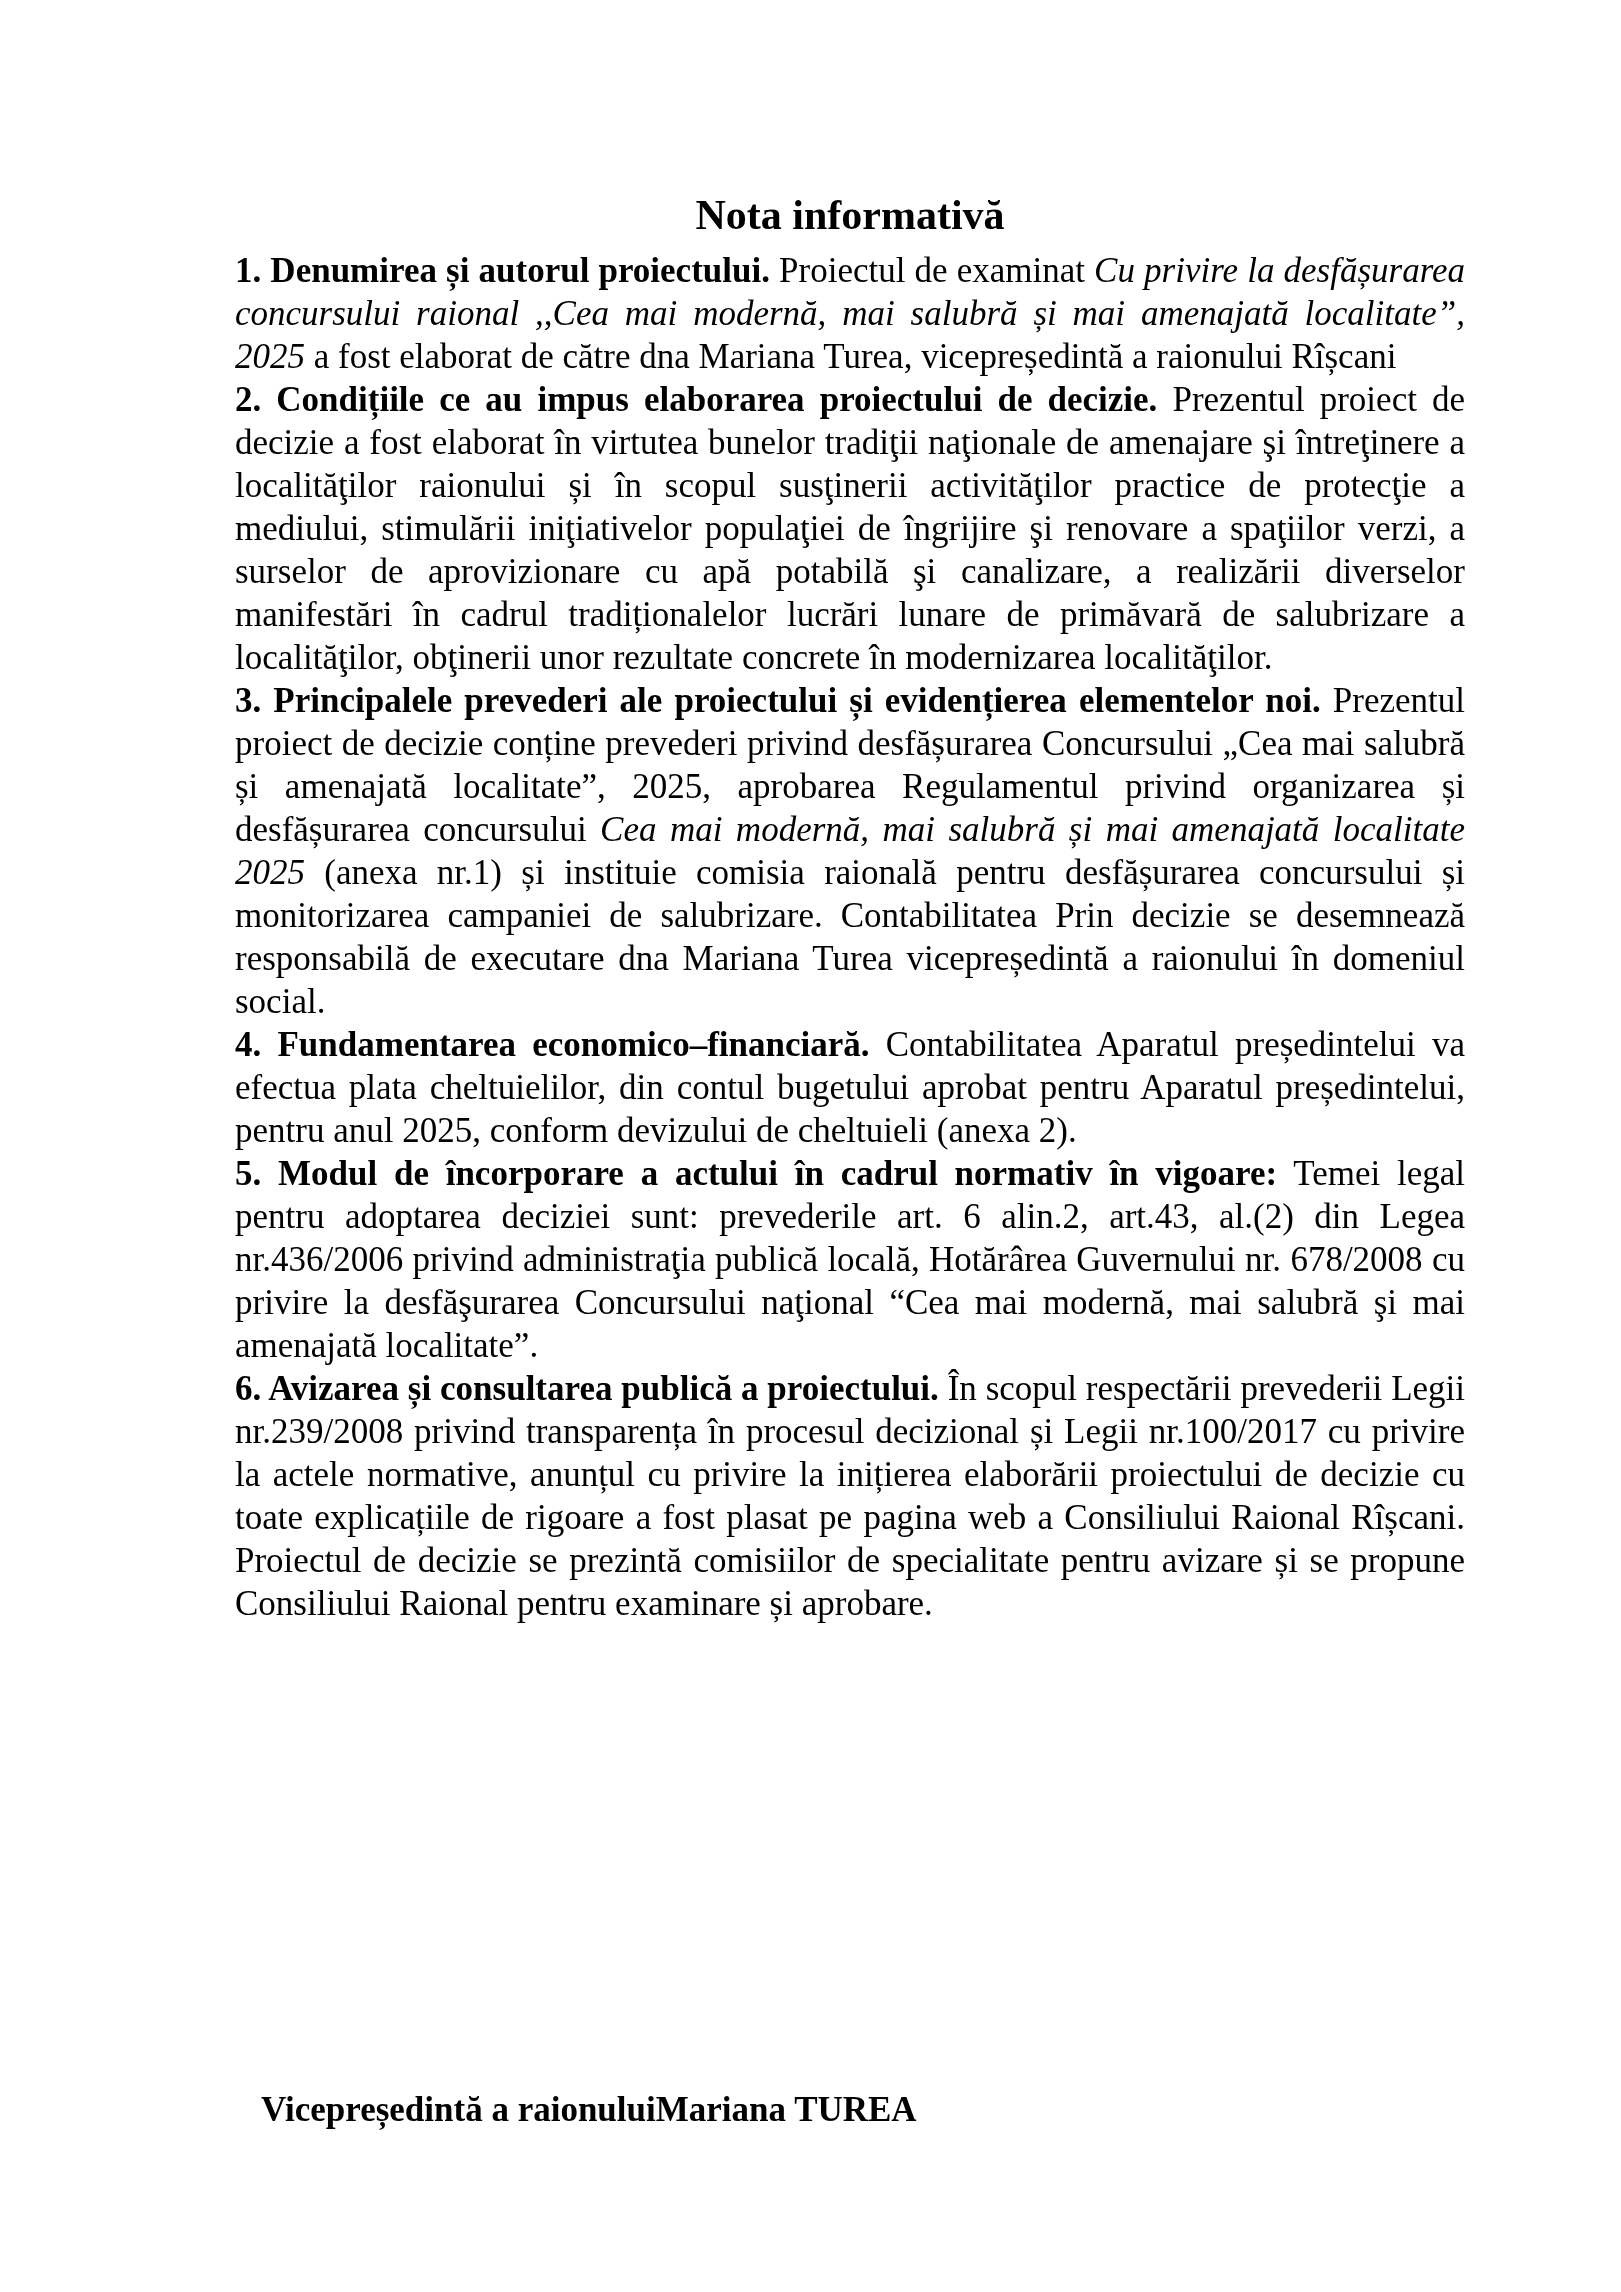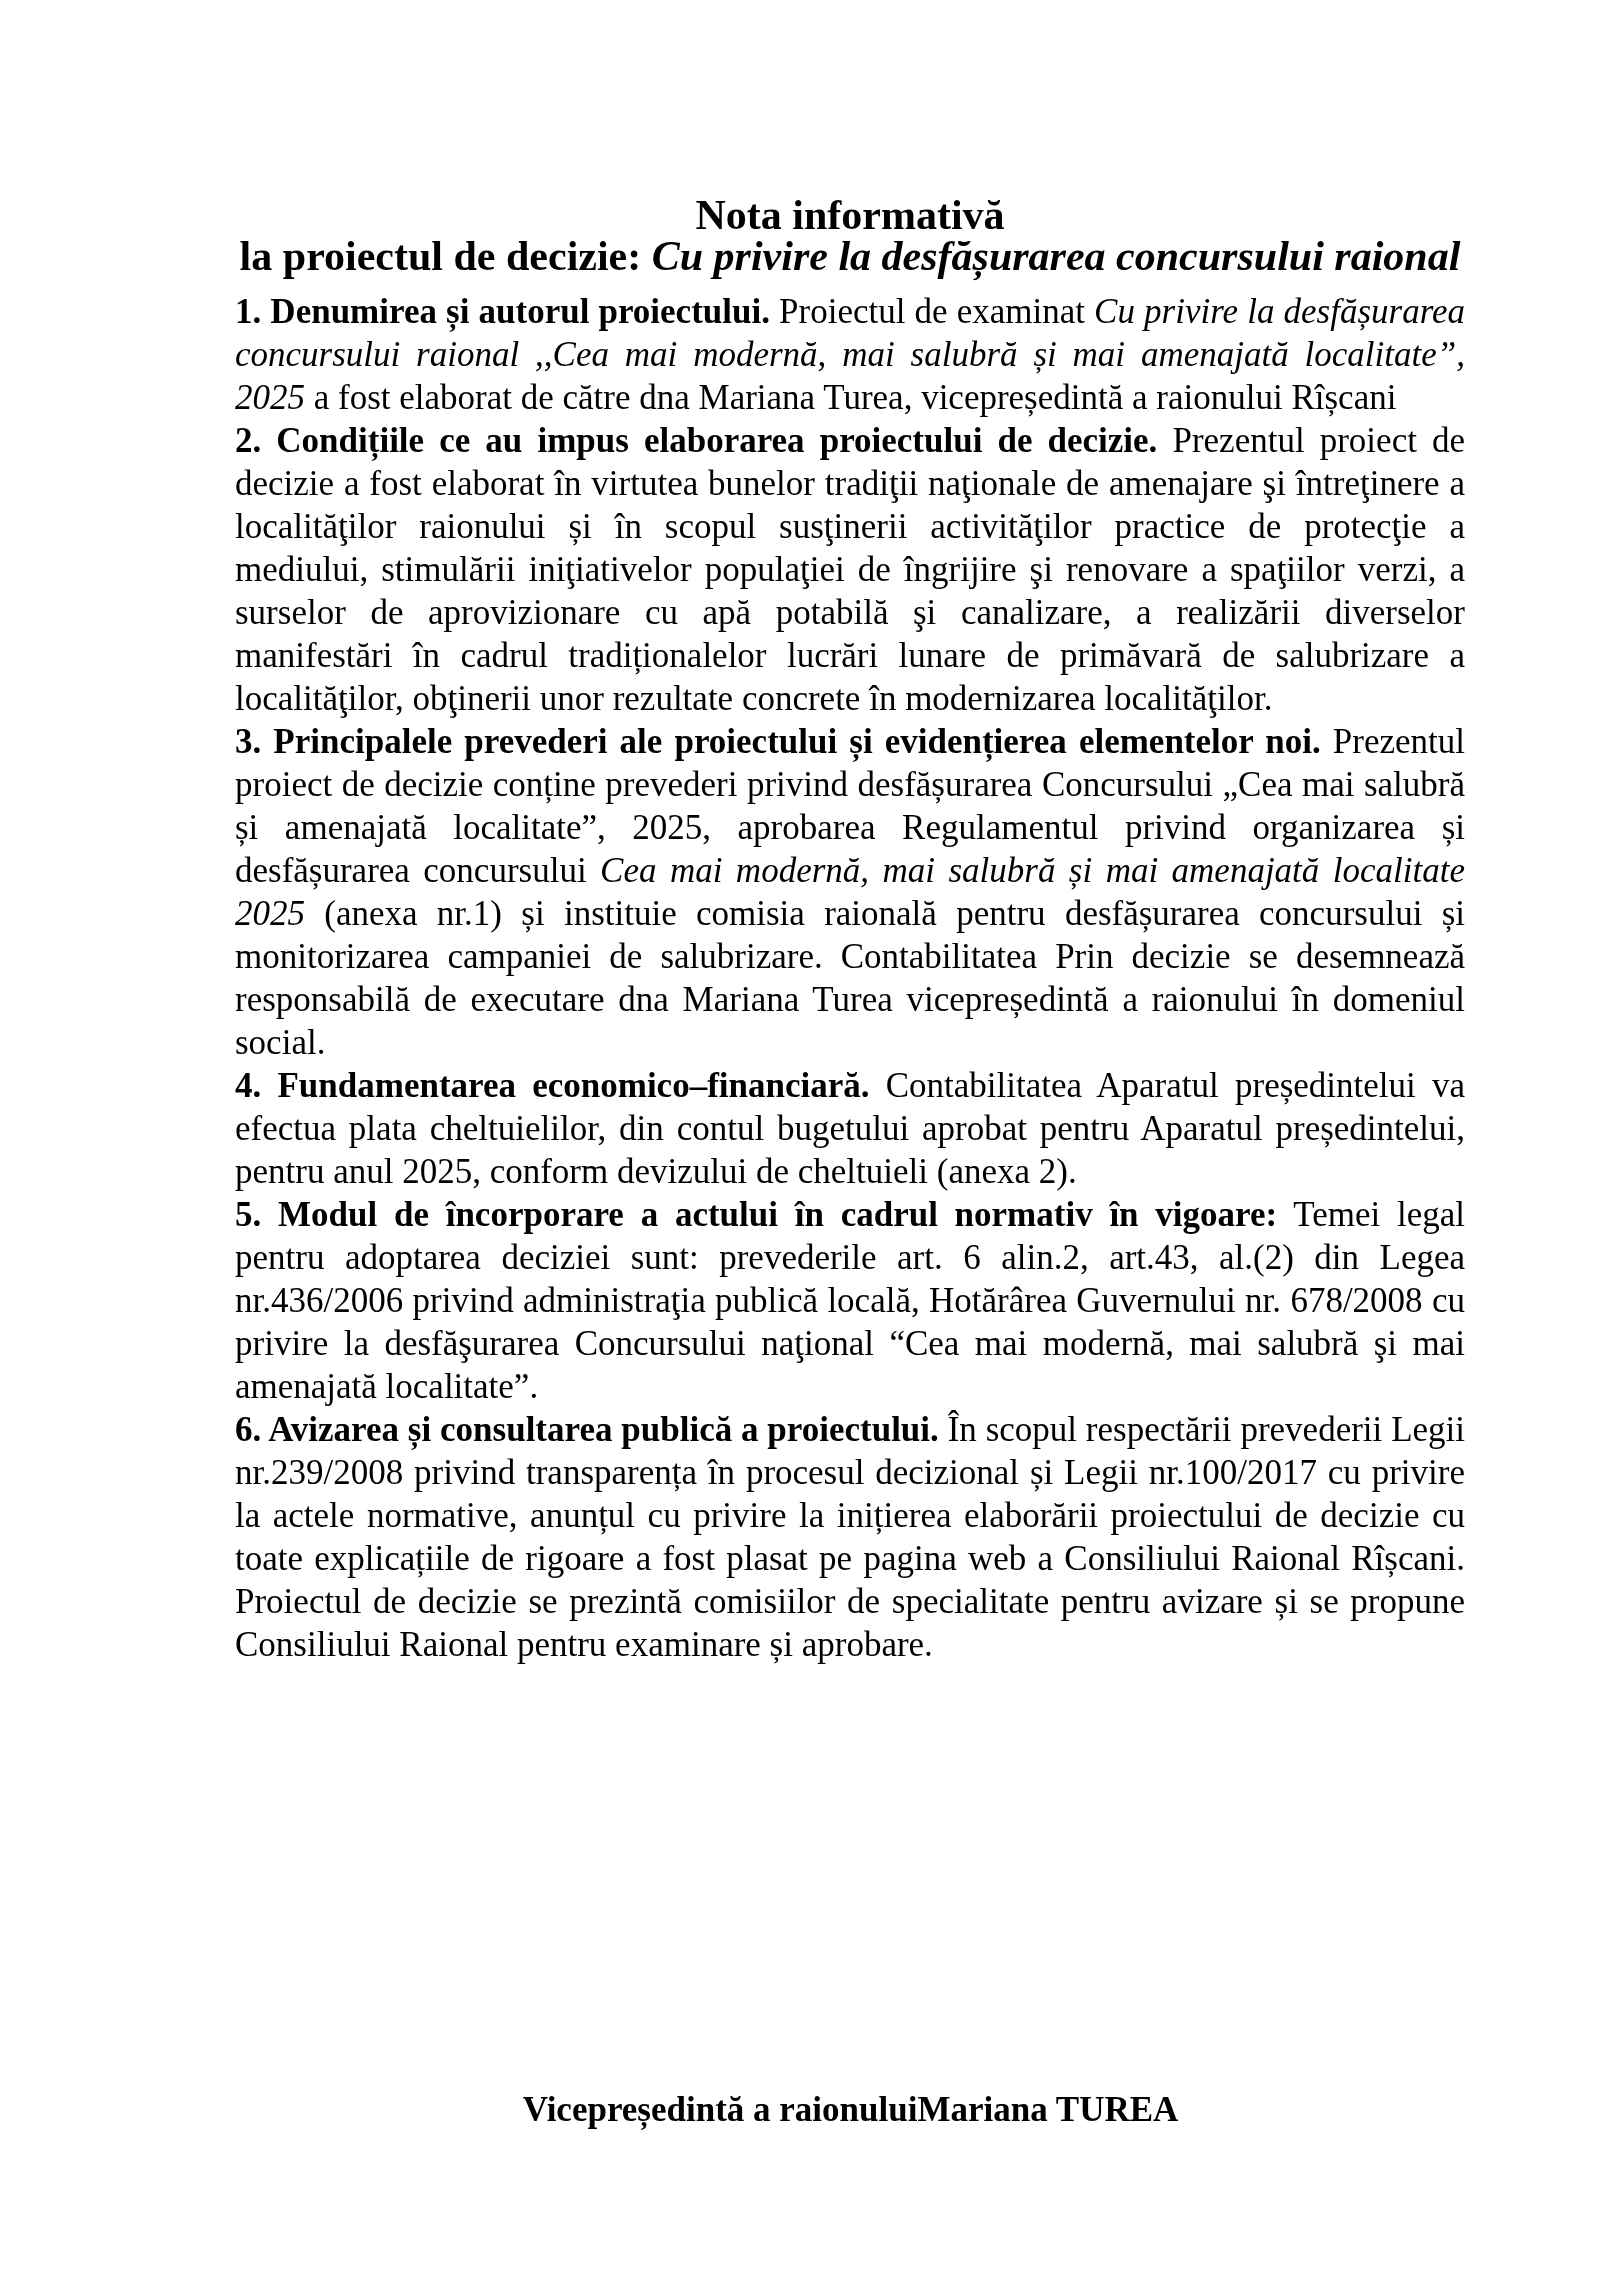--- a/index.html
+++ b/index.html
@@ -28,9 +28,6 @@
 <div class="page">
   <div class="title-block">
     <span class="line">Nota informativă</span>
-    <span class="line">
-      <span>la proiectul de decizie: </span><span class="it">Cu privire la desfășurarea concursului raional</span>
-    </span>
   </div>
 
   <div class="body-block">

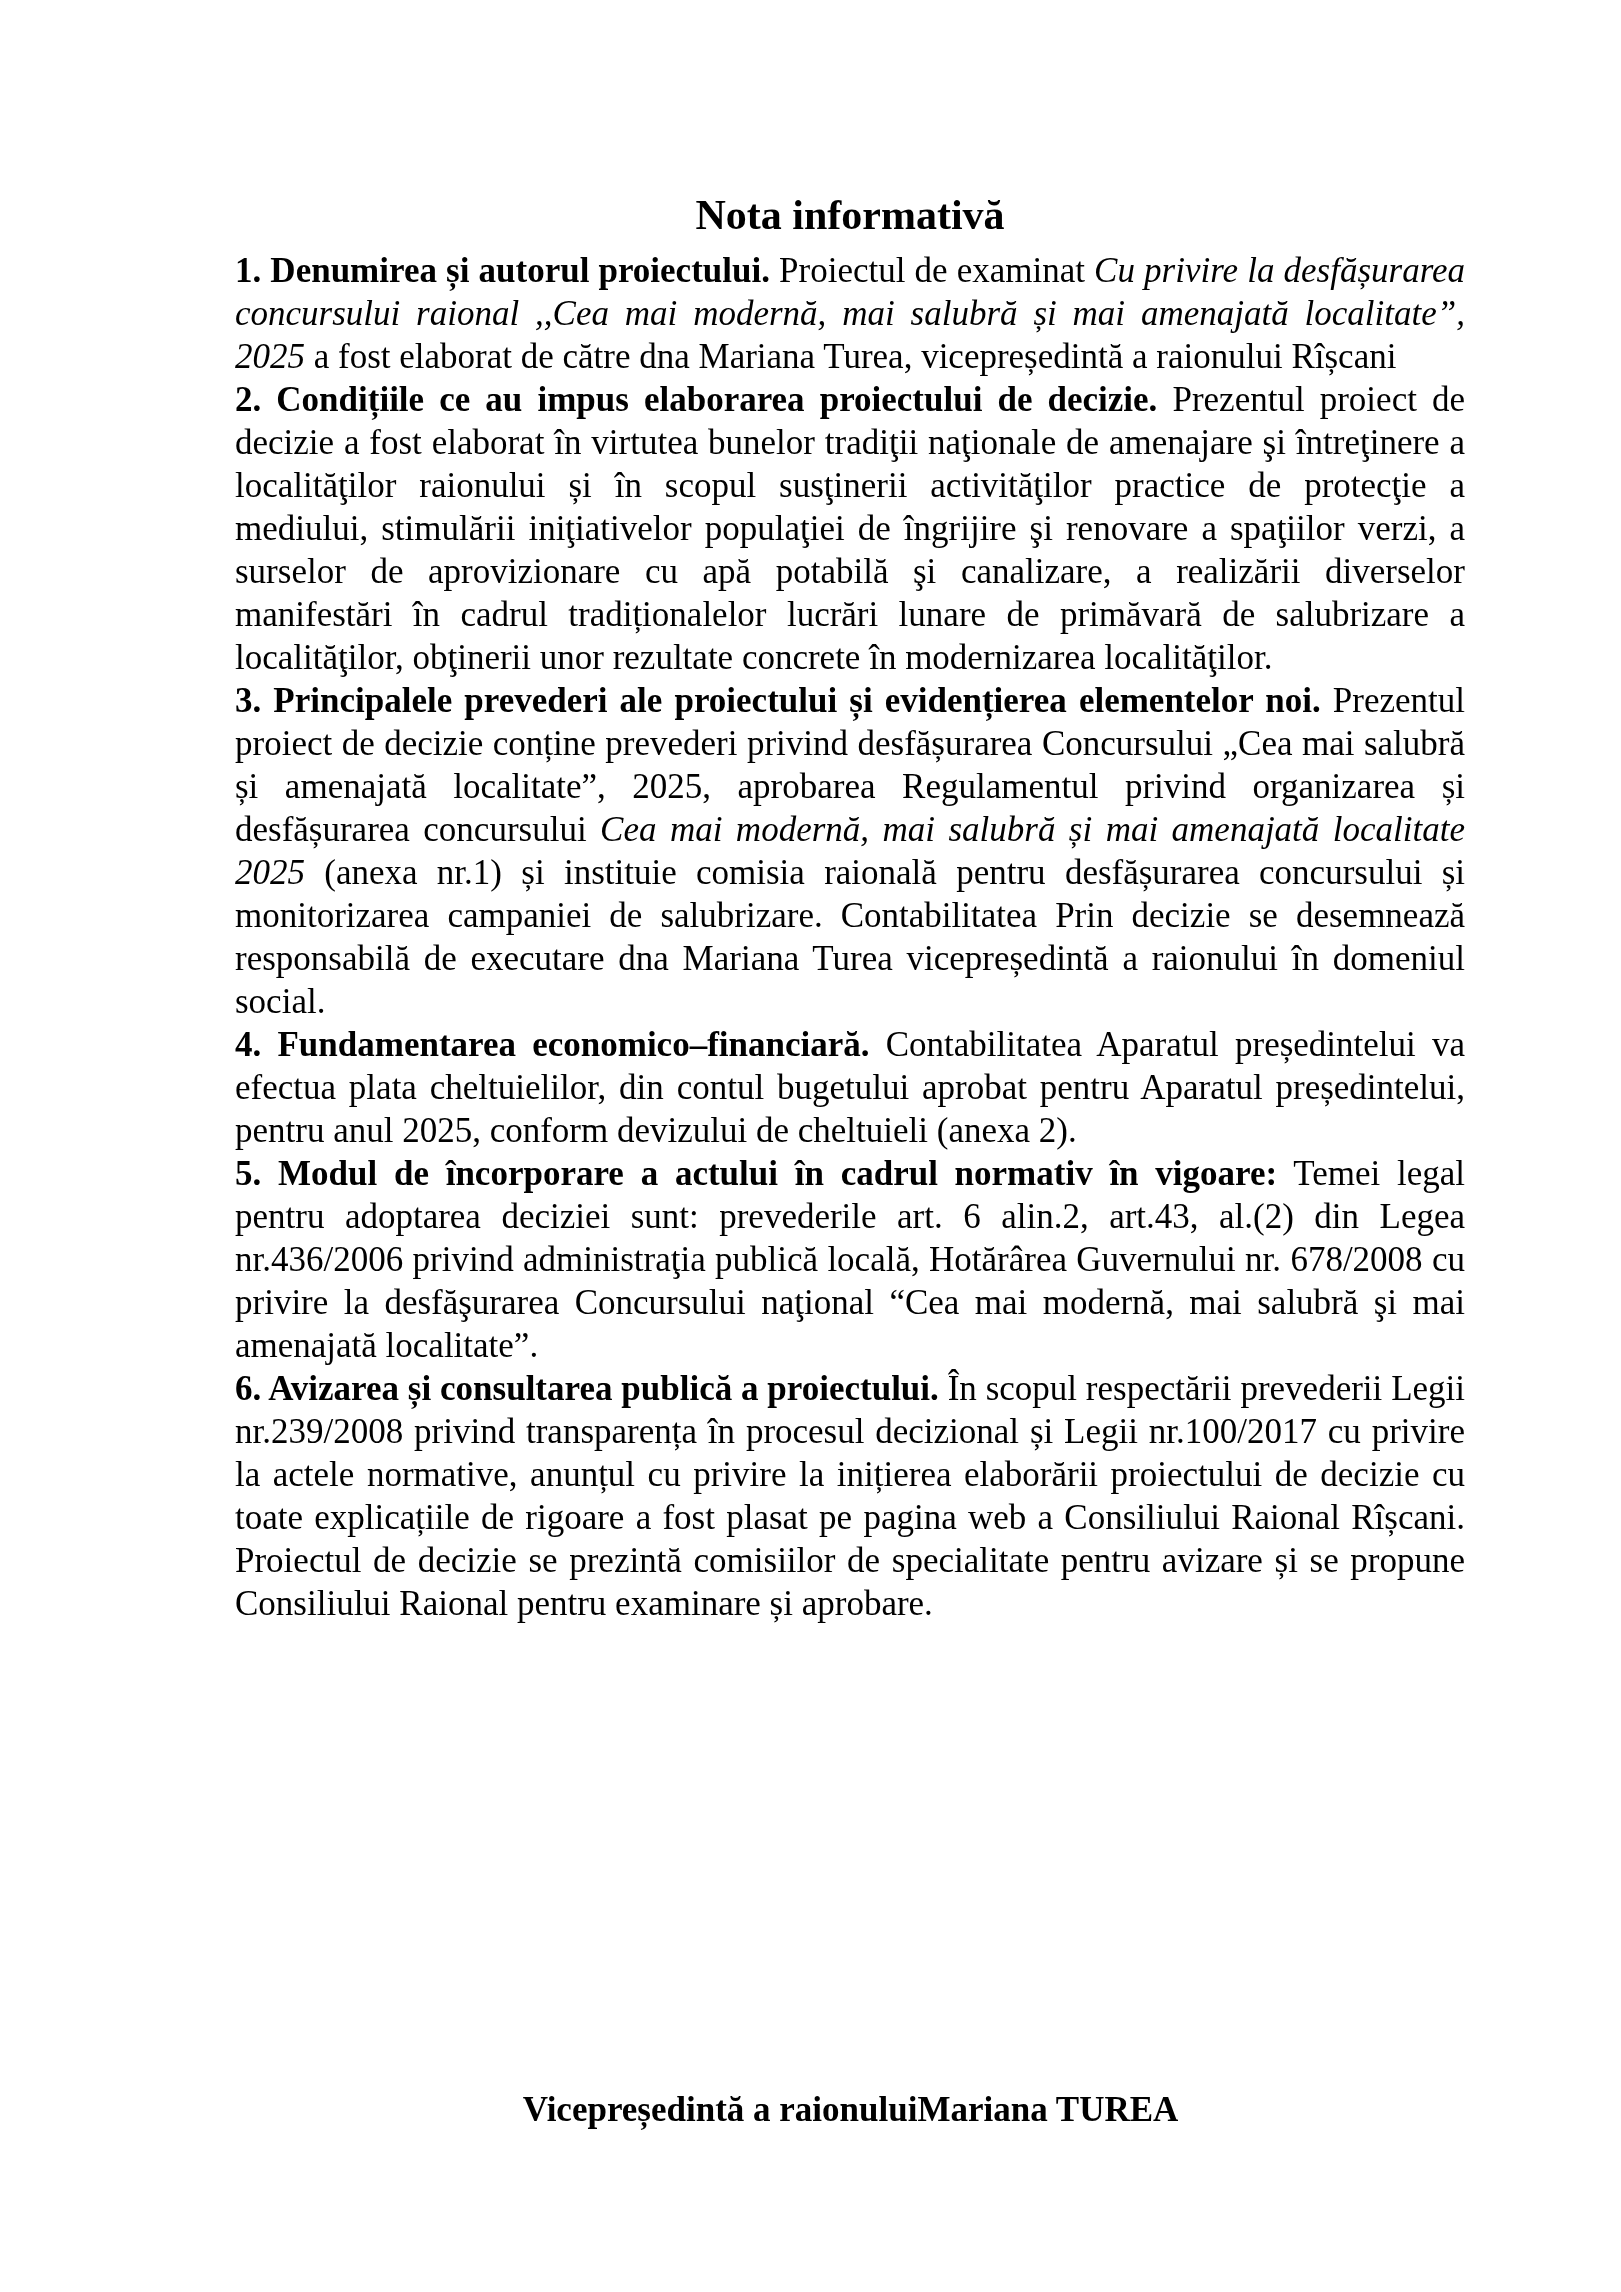--- a/index.html
+++ b/index.html
@@ -17,8 +17,8 @@
     .section .hd { font-weight: bold; font-family: Liberation Serif, serif; }
     .section .it { font-style: italic; }
     .signature {
-      position: absolute; left: 253px; top: 2089px; width: 1195px;
-      display: flex; justify-content: center;
+      position: absolute; left: 261px; top: 2089px; width: 1195px;
+      display: flex; justify-content: flex-start;
       font-weight: bold; font-size: 35px; line-height: 42px;
     }
   </style>

